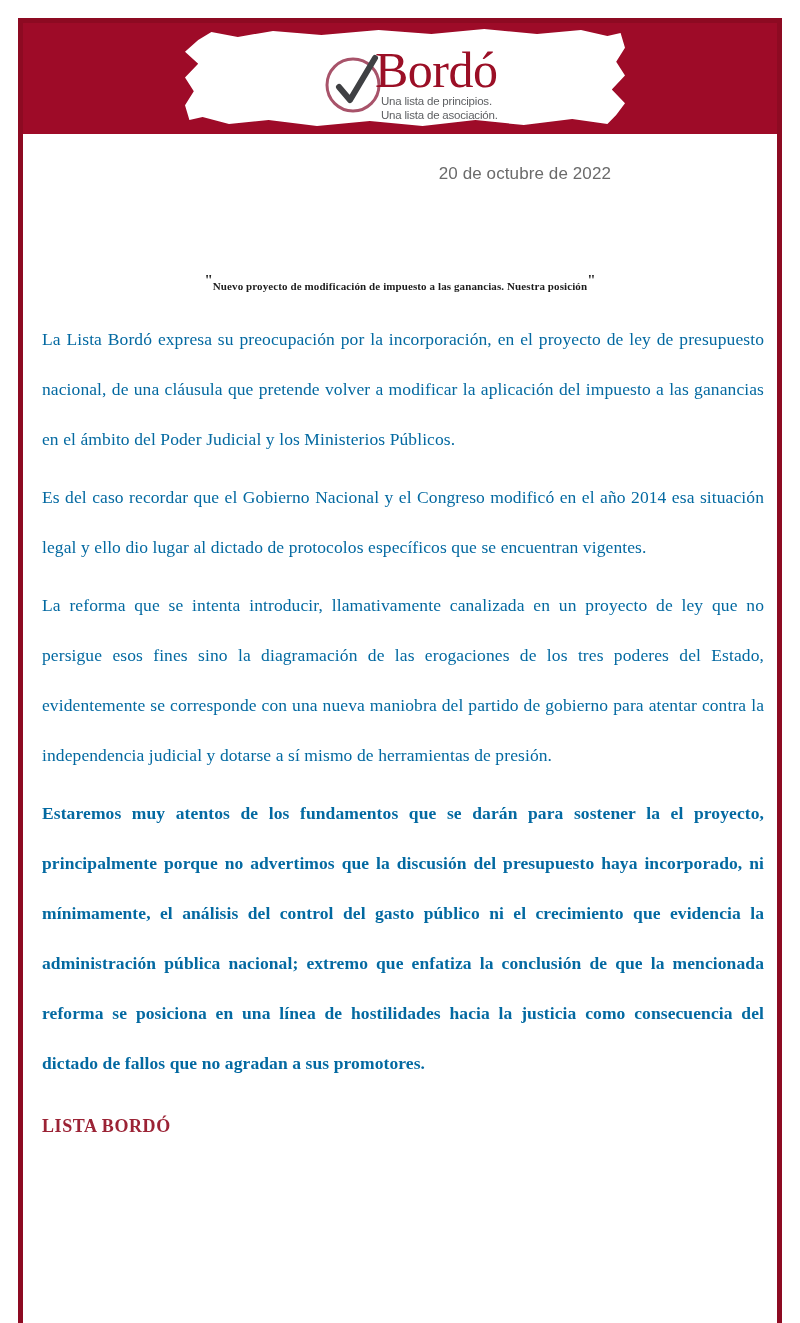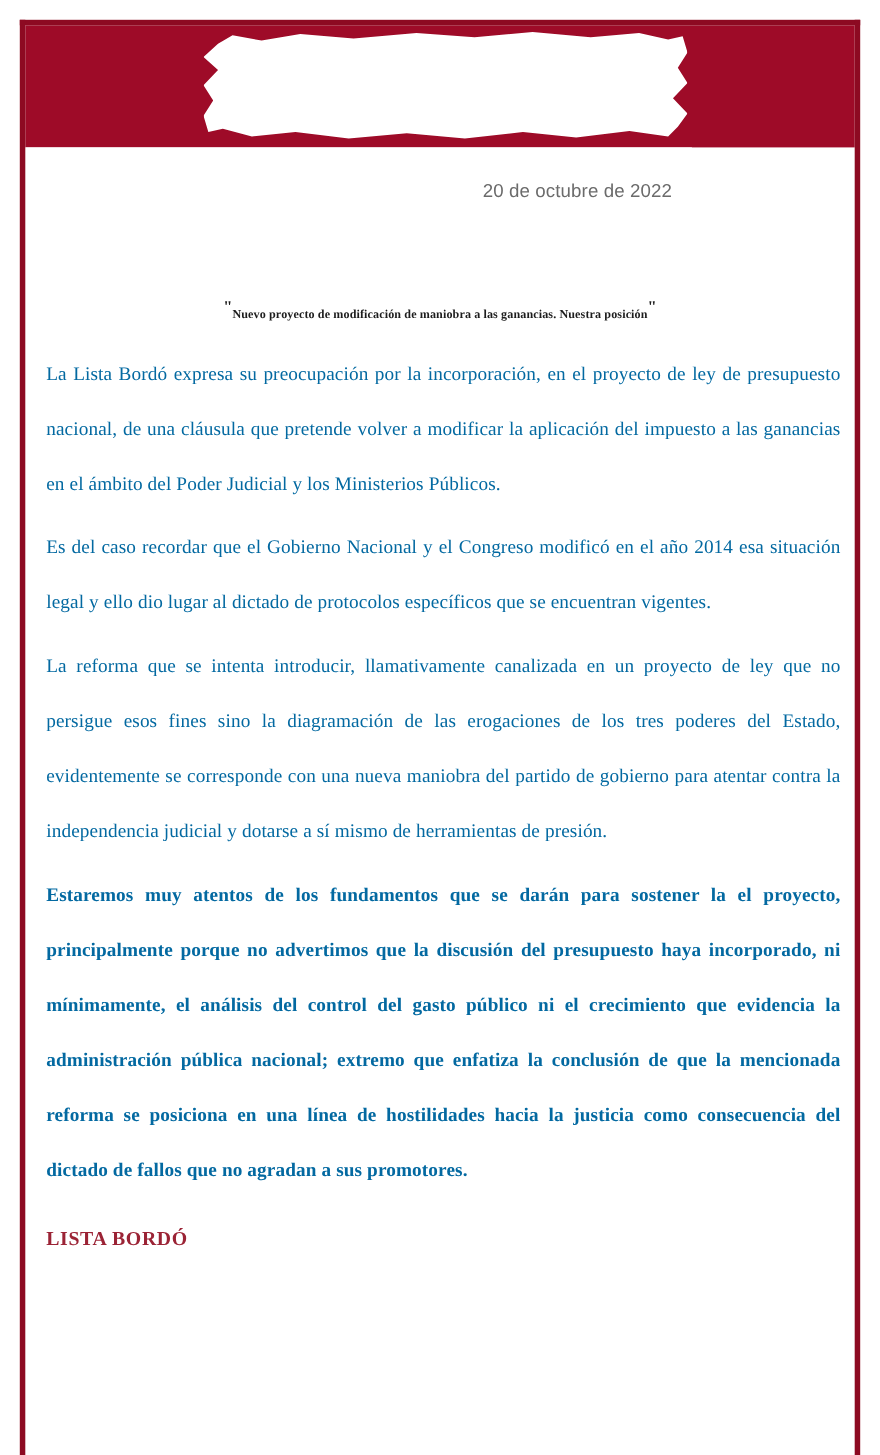--- a/index.html
+++ b/index.html
@@ -190,6 +190,17 @@
   <div class="masthead">
     <div class="brush"></div>
 
+    <div class="logo">
+      <svg class="logo-check" viewBox="0 0 64 64">
+        <circle cx="30" cy="32" r="26" fill="none" stroke="#a8536a" stroke-width="3"></circle>
+        <path d="M16 34 L27 47 L52 5" fill="none" stroke="#3f4043" stroke-width="6" stroke-linecap="round" stroke-linejoin="round"></path>
+      </svg>
+      <div class="logo-word">Bordó</div>
+      <div class="logo-tag">
+        <span>Una lista de principios.</span>
+        <span>Una lista de asociación.</span>
+      </div>
+    </div>
   </div>
 
   <div class="sheet">

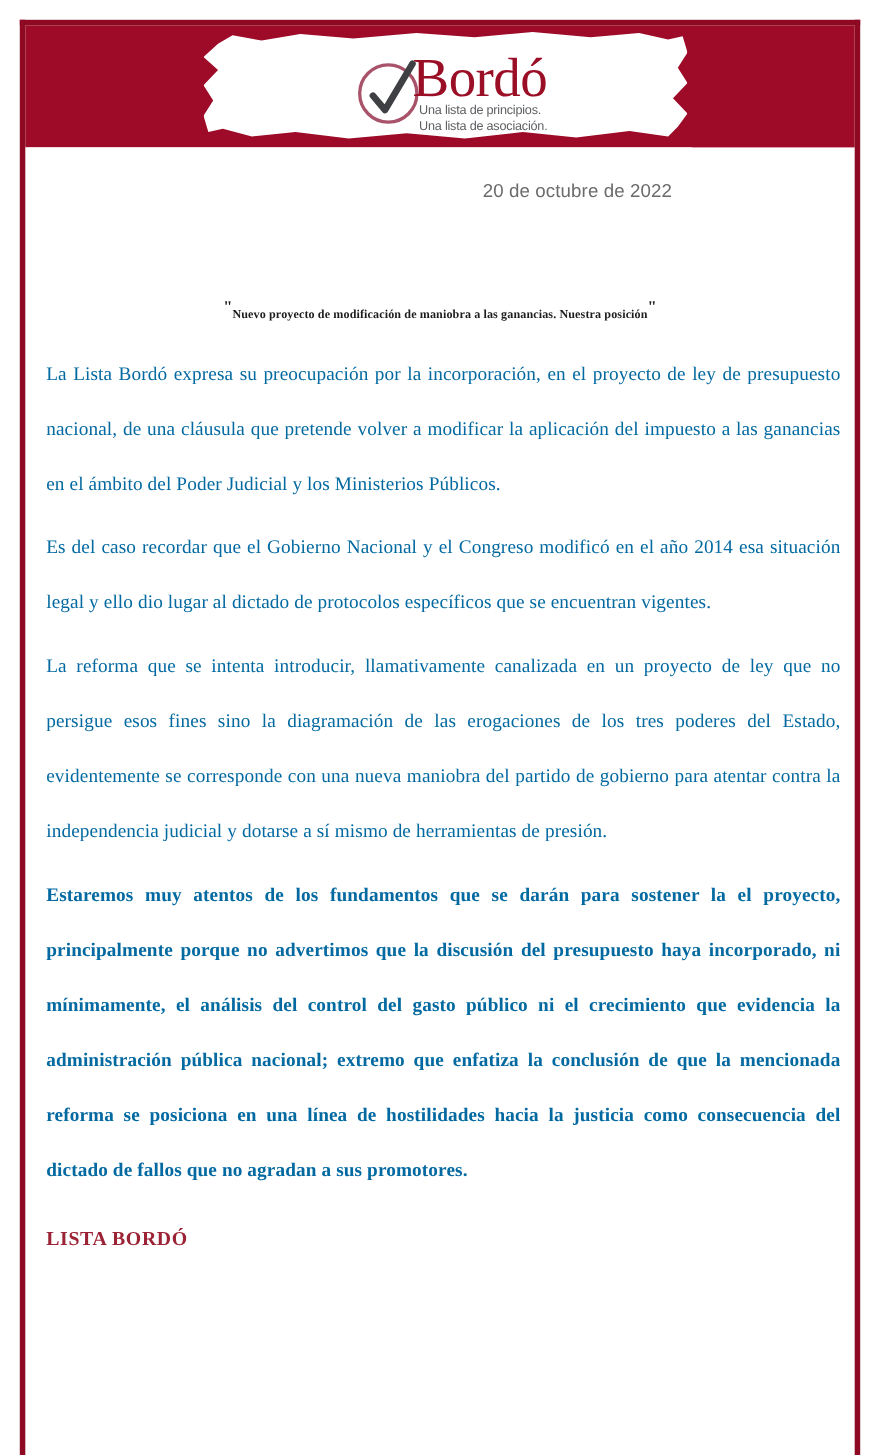--- a/index.html
+++ b/index.html
@@ -208,7 +208,7 @@
     <div class="date-line">20 de octubre de 2022</div>
 
     <div class="doc-title">
-      <span class="q">"</span><span>Nuevo proyecto de modificación de maniobra a las ganancias. Nuestra posición</span><span class="q">"</span>
+      <span class="q">"</span><span>Nuevo proyecto de modificación de impuesto a las ganancias. Nuestra posición</span><span class="q">"</span>
     </div>
 
     <div class="content">

